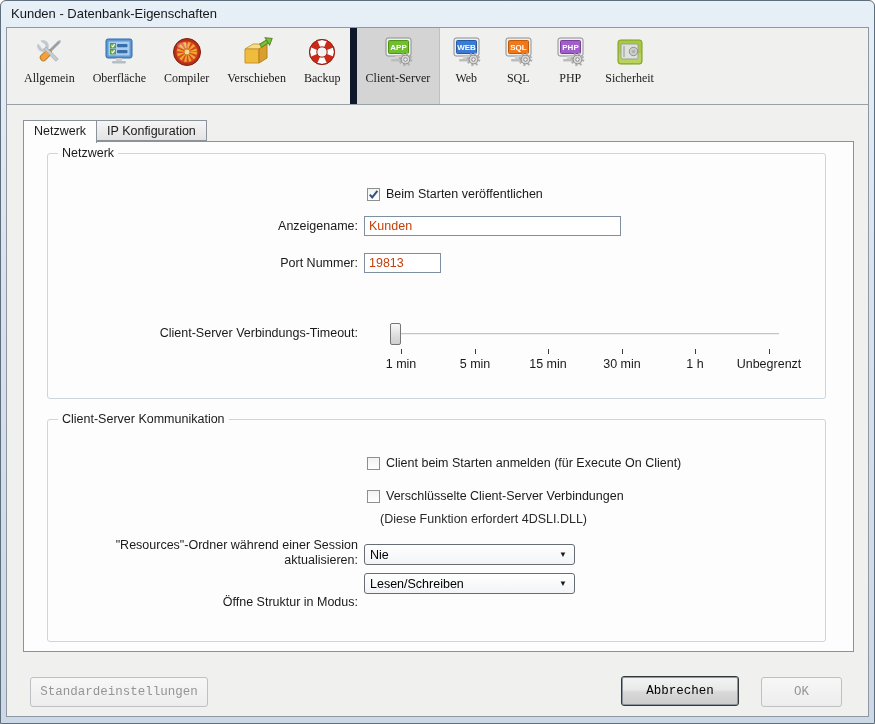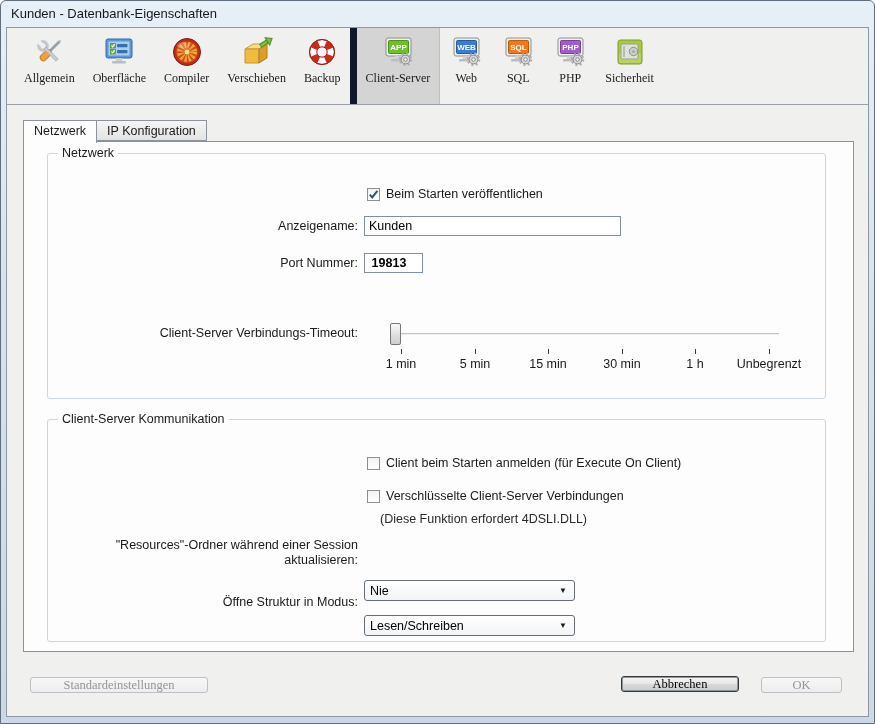--- a/index.html
+++ b/index.html
@@ -66,7 +66,7 @@
 
   .text-input {
     position:absolute; height:20px; border:1px solid #7f8f9f; background:#fff;
-    font-family:inherit; font-size:12.5px; color:#000000; padding:0 4px;
+    font-family:inherit; font-size:12.5px; color:#c2410c; padding:0 4px;
   }
   .combo {
     position:absolute; height:21px; width:211px;

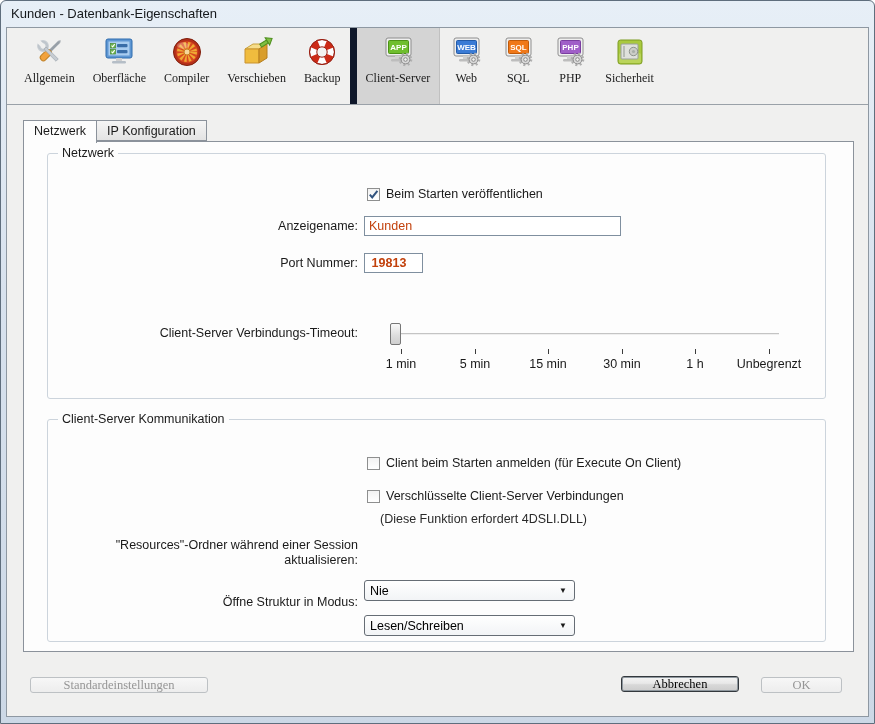--- a/index.html
+++ b/index.html
@@ -295,7 +295,7 @@
       <input class="text-input" style="left: 340px; top: 74px; width: 257px;" value="Kunden">
 
       <div class="r-label" style="top:114px;">Port Nummer:</div>
-      <input class="text-input" style="left: 340px; top: 111px; width: 59px; text-align: center; padding-right: 13px; font-weight: bold;" value="19813">
+      <input class="text-input" style="left: 340px; top: 111px; width: 77px; text-align: left; padding-right: 13px;" value="19813">
 
       <div class="r-label" style="top:184px;">Client-Server Verbindungs-Timeout:</div>
       <div class="slider-track"></div>

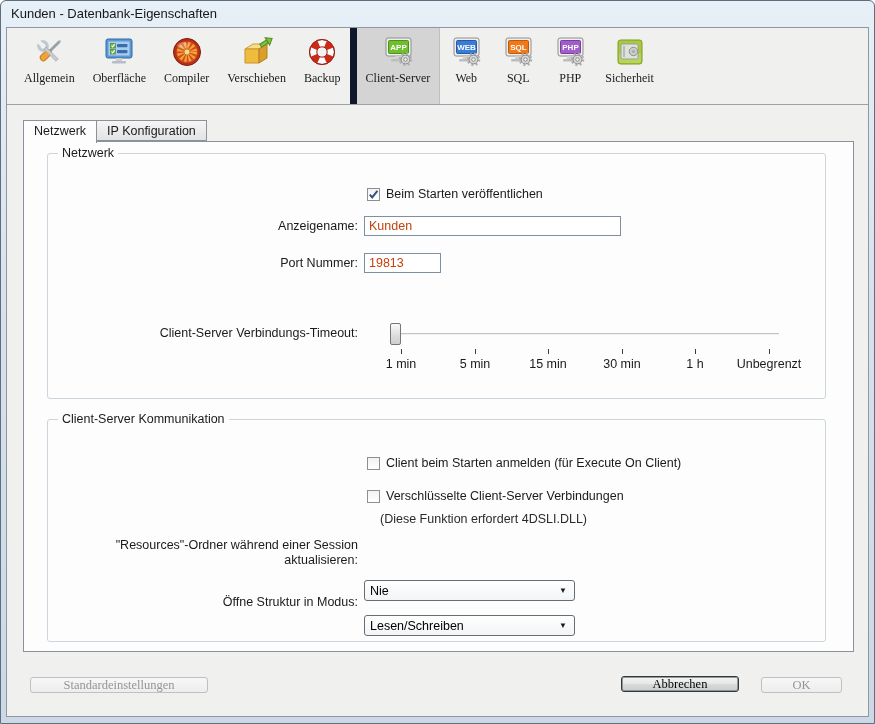--- a/index.html
+++ b/index.html
@@ -333,7 +333,7 @@
         <span style="display:block;">"Resources"-Ordner während einer Session</span>
         <span style="display:block;">aktualisieren:</span>
       </div>
-      <div class="combo" style="left:340px; top:402px;margin-top:36px;">
+      <div class="combo" style="left:340px; top:402px;">
         <span>Nie</span>
         <span class="combo-arrow">▼</span>
       </div>

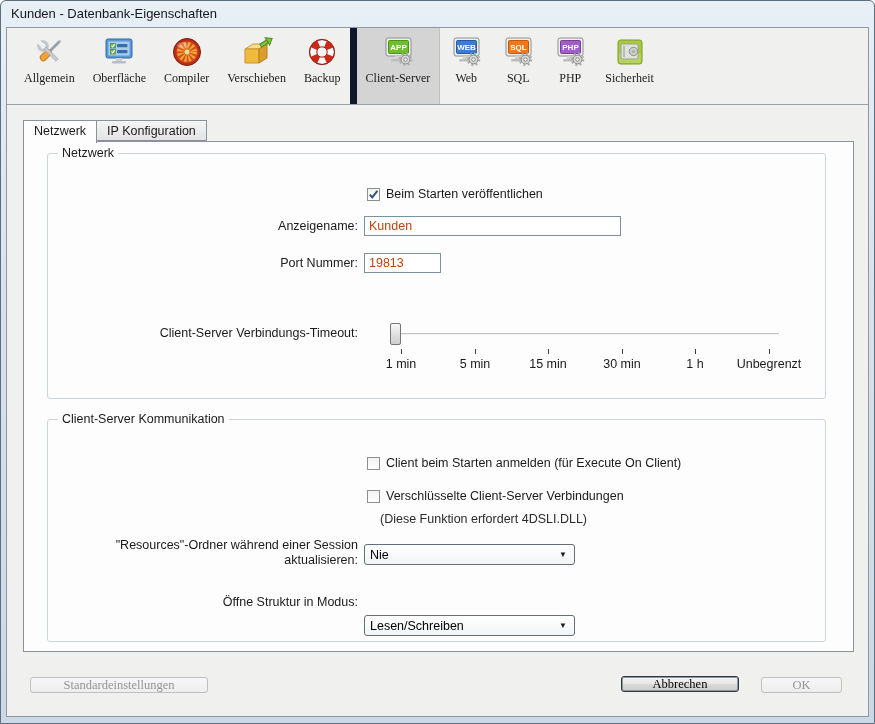--- a/index.html
+++ b/index.html
@@ -339,7 +339,7 @@
       </div>
 
       <div class="r-label" style="top:453px;">Öffne Struktur in Modus:</div>
-      <div class="combo" style="left:340px; top:473px;gap:40px;">
+      <div class="combo" style="left:340px; top:431px;gap:40px;">
         <span>Lesen/Schreiben</span>
         <span class="combo-arrow">▼</span>
       </div>

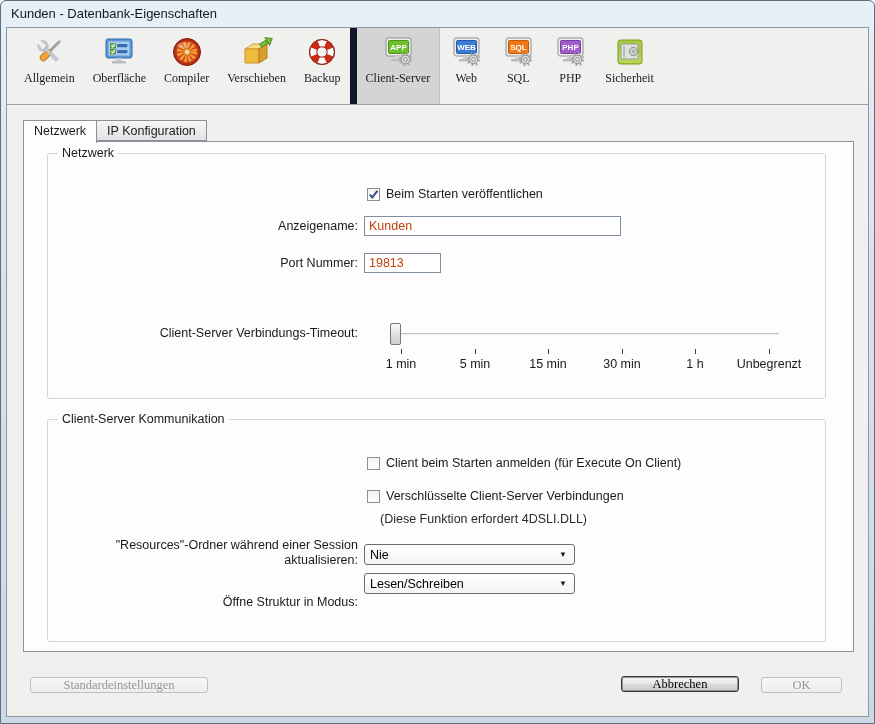--- a/index.html
+++ b/index.html
@@ -92,8 +92,8 @@
 
   
   .btn {
-    position:absolute; height:16px; border-radius:3px; font-size:12.5px;
-    display:flex; align-items:center; justify-content:center; font-family:Liberation Serif, serif; cursor:default;
+    position:absolute; height:30px; border-radius:3px; font-size:12.5px;
+    display:flex; align-items:center; justify-content:center; font-family:Liberation Mono, monospace; cursor:default;
   }
   .btn-disabled { border:1px solid #bdc1c4; background:linear-gradient(#f7f7f7,#ededed); color:#959595; }
   .btn-default  { border:1px solid #33383d; box-shadow:inset 0 0 0 1px #8e979e; background:linear-gradient(#f4f4f4,#e8e8e8 45%,#d8d8d8 55%,#cccccc); color:#000; }

